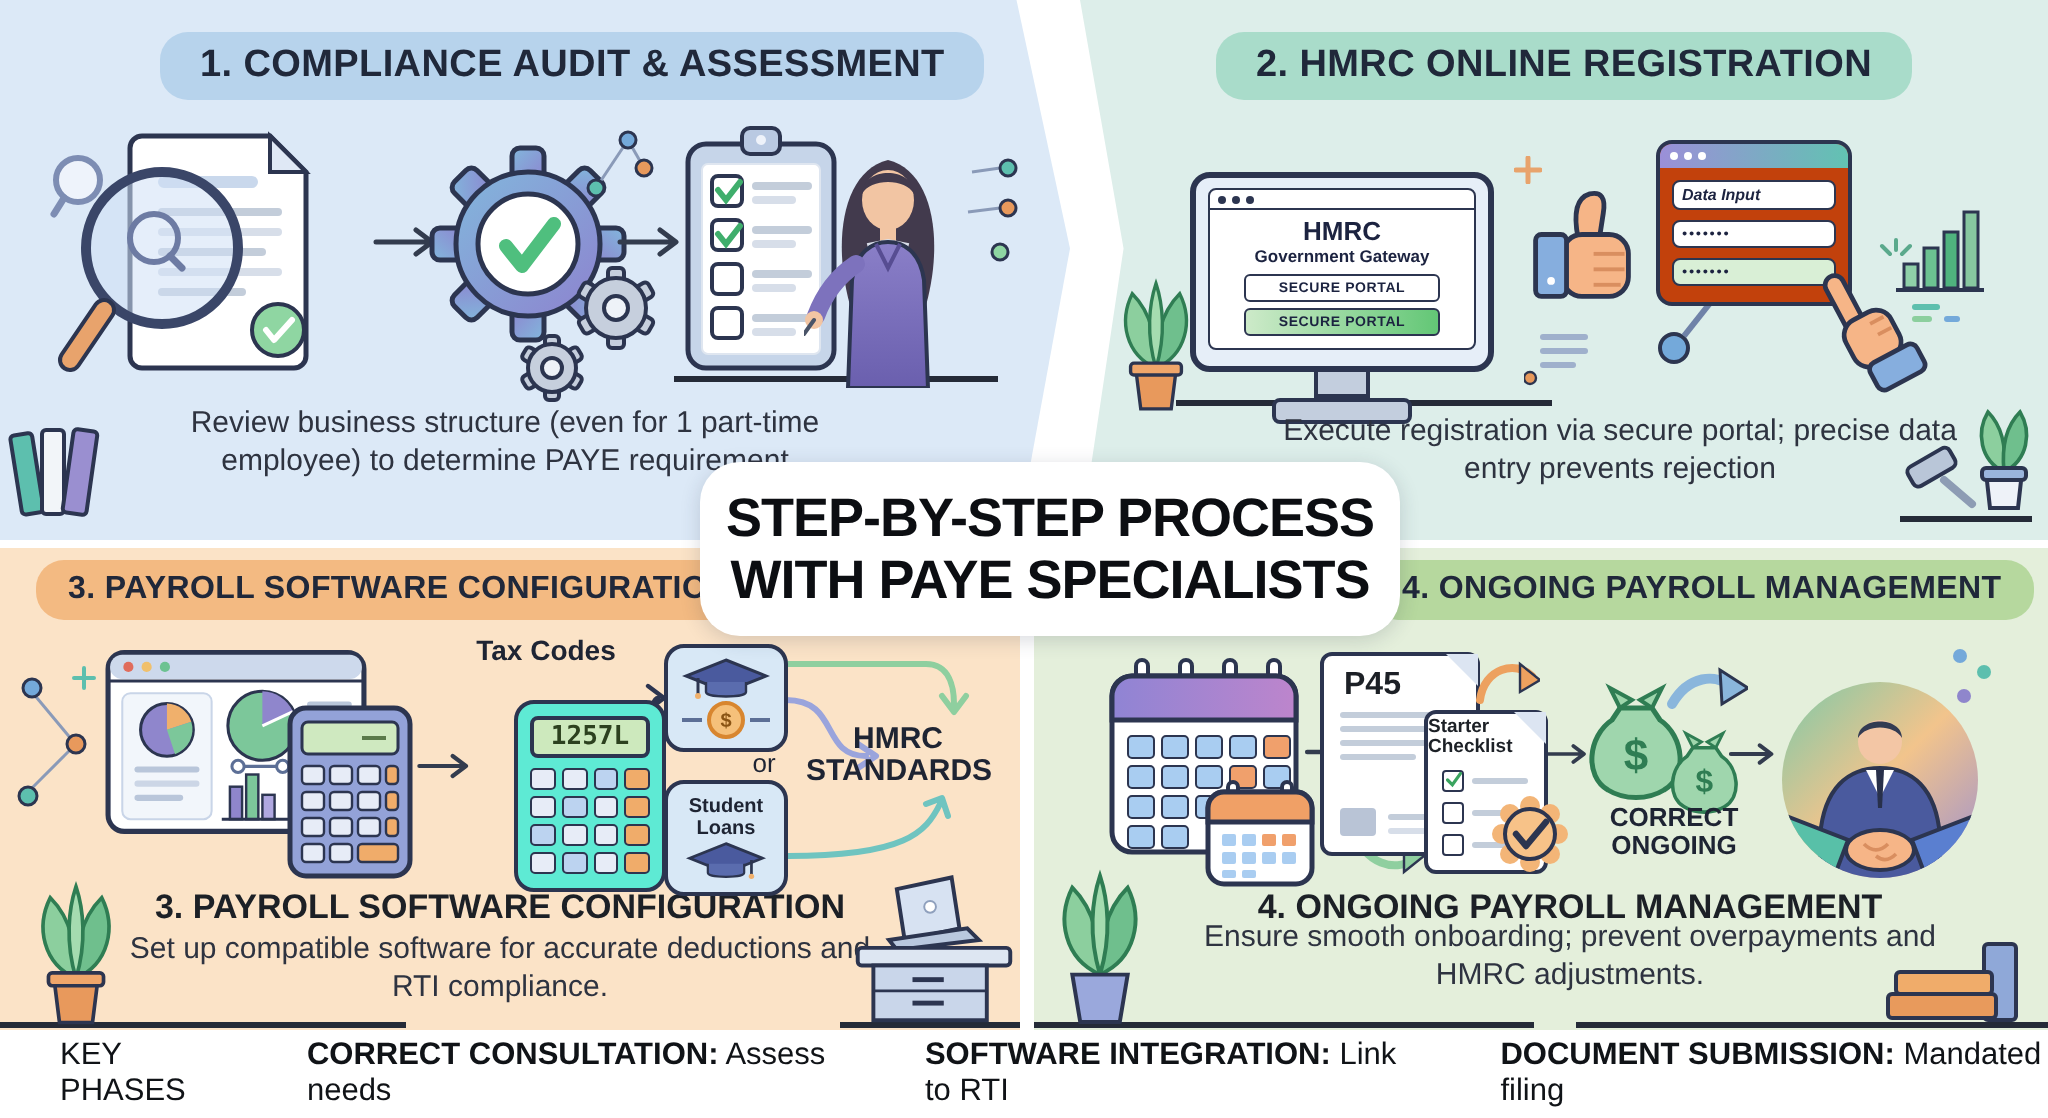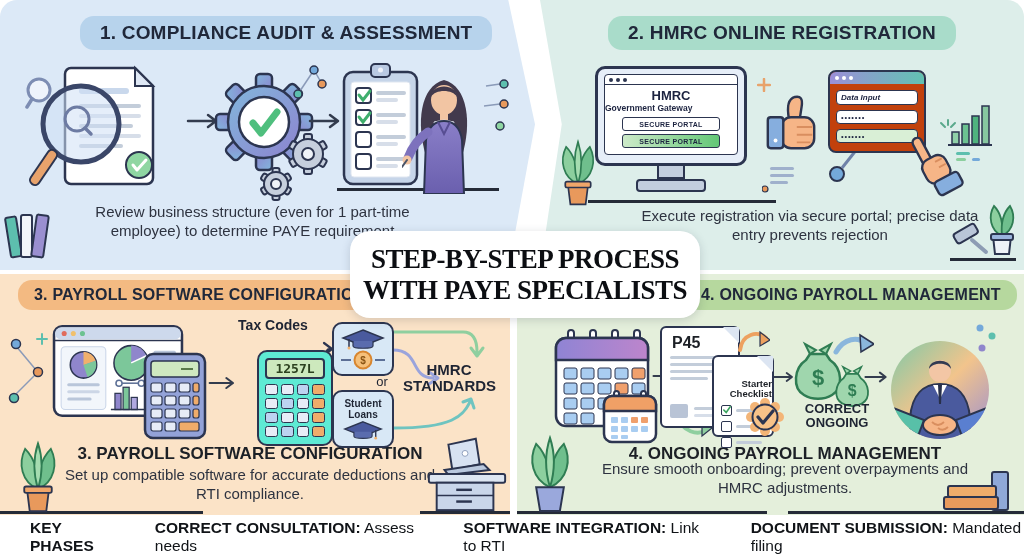--- a/index.html
+++ b/index.html
@@ -4,7 +4,7 @@
 <style>
   html,body { margin:0; padding:0; background:#fff; }
   #canvas { position:relative; width:1024px; height:559px; background:#fff;
-    font-family:"Liberation Sans", sans-serif; overflow:hidden;border-radius:17px; }
+    font-family:"Liberation Sans", sans-serif; overflow:hidden; }
   .abs { position:absolute; }
   .quad { position:absolute; }
   .q1bg { left:0; top:0; width:535px; height:270px; background:#dce9f7;

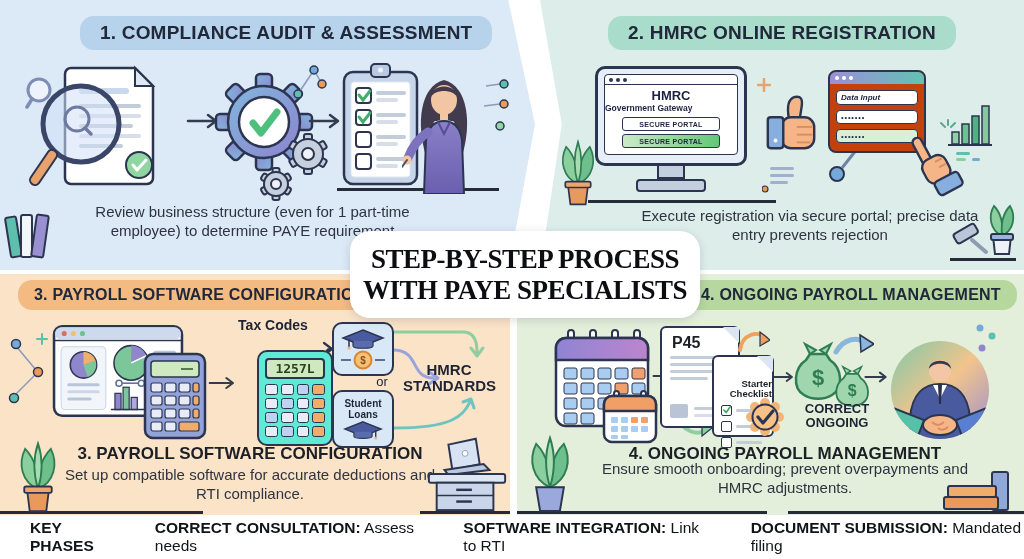--- a/index.html
+++ b/index.html
@@ -28,7 +28,7 @@
   .groundline { position:absolute; height:2.5px; background:#252b38; z-index:3; }
   
   .monitor { position:absolute; left:595px; top:66px; width:152px; z-index:4; }
-  .mon-screen { border:3px solid #2c3550; border-radius:10px; background:#e6eef8; padding:5px 6px 8px; }
+  .mon-screen { border:3px solid #2c3550; border-radius:10px; background:#e6eef8; padding:5px 6px 8px;margin-top:20px; }
   .mon-win { background:#fff; border:1.5px solid #2c3550; border-radius:4px; padding:0 0 6px; }
   .mon-bar { height:9px; border-bottom:1.5px solid #2c3550; display:flex; align-items:center; gap:3px; padding-left:4px; }
   .mon-bar i { width:4px; height:4px; border-radius:50%; background:#2c3550; }

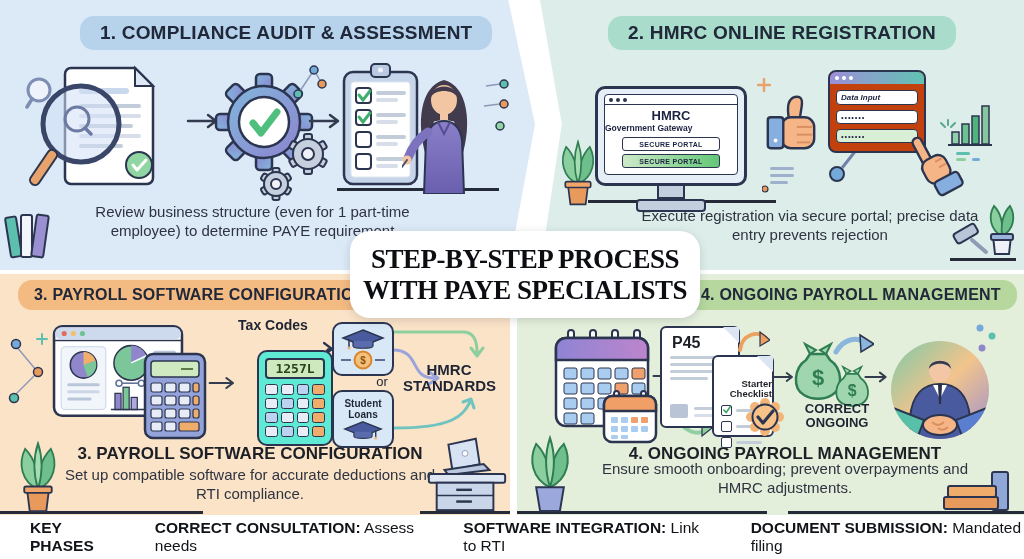--- a/index.html
+++ b/index.html
@@ -33,7 +33,7 @@
   .mon-bar { height:9px; border-bottom:1.5px solid #2c3550; display:flex; align-items:center; gap:3px; padding-left:4px; }
   .mon-bar i { width:4px; height:4px; border-radius:50%; background:#2c3550; }
   .mon-title { text-align:center; font-weight:800; font-size:13px; color:#1c2340; margin-top:3px; }
-  .mon-sub { font-weight:700; font-size:8.5px; color:#1c2340; margin-bottom:4px; }
+  .mon-sub { text-align:center; font-weight:700; font-size:8.5px; color:#1c2340; margin-bottom:4px; }
   .mon-btn { width:96px; margin:3px auto 0; text-align:center; font-weight:800; font-size:7px;
     color:#1c2340; border:1.5px solid #2c3550; border-radius:3px; padding:2.5px 0; letter-spacing:.3px; }
   .mon-btn.primary { background:#fff; }

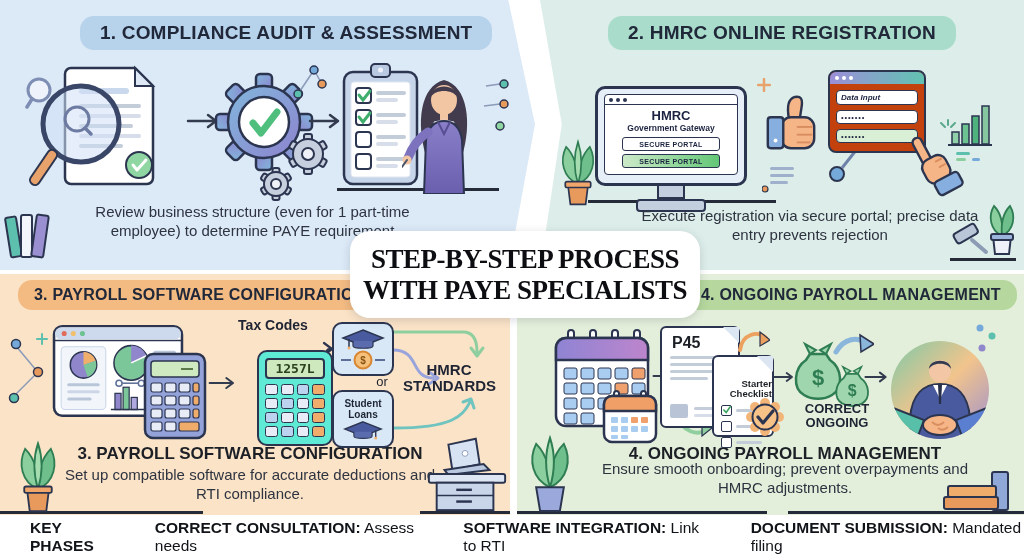--- a/index.html
+++ b/index.html
@@ -24,7 +24,7 @@
   .centerbox { position:absolute; left:350px; top:231px; width:350px; height:87px; background:#fff;
     border-radius:20px; box-shadow:0 2px 10px rgba(40,50,70,.18); z-index:30;
     display:flex; align-items:center; justify-content:flex-end; text-align:center;
-    font-weight:800; font-size:27px; color:#0c0e12; line-height:1.12; letter-spacing:-.5px; padding:0 8px; box-sizing:border-box;font-family:Liberation Serif, serif; }
+    font-weight:800; font-size:27px; color:#0c0e12; line-height:1.12; letter-spacing:-.5px; padding:0 8px; box-sizing:border-box; }
   .groundline { position:absolute; height:2.5px; background:#252b38; z-index:3; }
   
   .monitor { position:absolute; left:595px; top:66px; width:152px; z-index:4; }

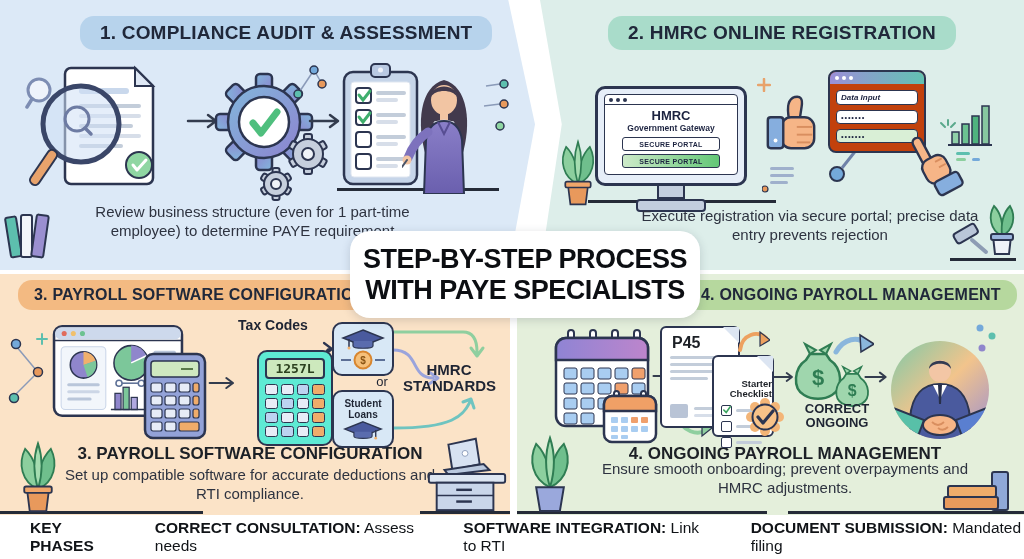--- a/index.html
+++ b/index.html
@@ -69,7 +69,7 @@
     border-top:16px solid #dce5f2; border-left:16px solid transparent; }
   .docline { background:#c3cdda; height:3px; border-radius:2px; margin:4px 8px 0; }
   .p45-title { font-weight:800; font-size:16px; color:#1c2026; margin:6px 0 0 10px; }
-  .sc-title { font-weight:800; font-size:9.5px; color:#1c2026; text-align:right; margin-top:22px; line-height:1.1; }
+  .sc-title { font-weight:800; font-size:9.5px; color:#1c2026; text-align:left; margin-top:2px; line-height:1.1; }
   .sc-row { display:flex; align-items:center; gap:4px; margin:5px 0 0 7px; }
   .sc-box { width:9px; height:9px; border:1.5px solid #2c3550; border-radius:2px; background:#fff; flex:0 0 auto;
     display:flex; align-items:center; justify-content:center; }

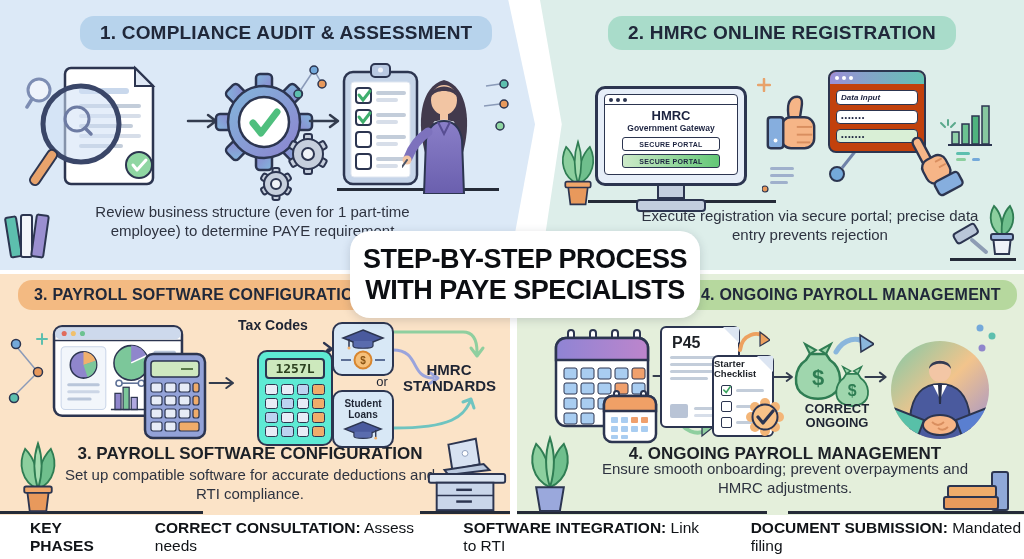--- a/index.html
+++ b/index.html
@@ -77,7 +77,7 @@
   .footer { position:absolute; left:0; top:515px; width:1024px; height:44px; background:#fff;
     display:flex; align-items:center; gap:36px; padding-left:30px; box-sizing:border-box; z-index:20;
     font-size:15.5px; color:#101317; }
-  .f-bold { font-weight:700; }
+  .f-bold { font-weight:400; }
   .f-item b { font-weight:800; }
   .f-item span { font-weight:400; }
 </style>

